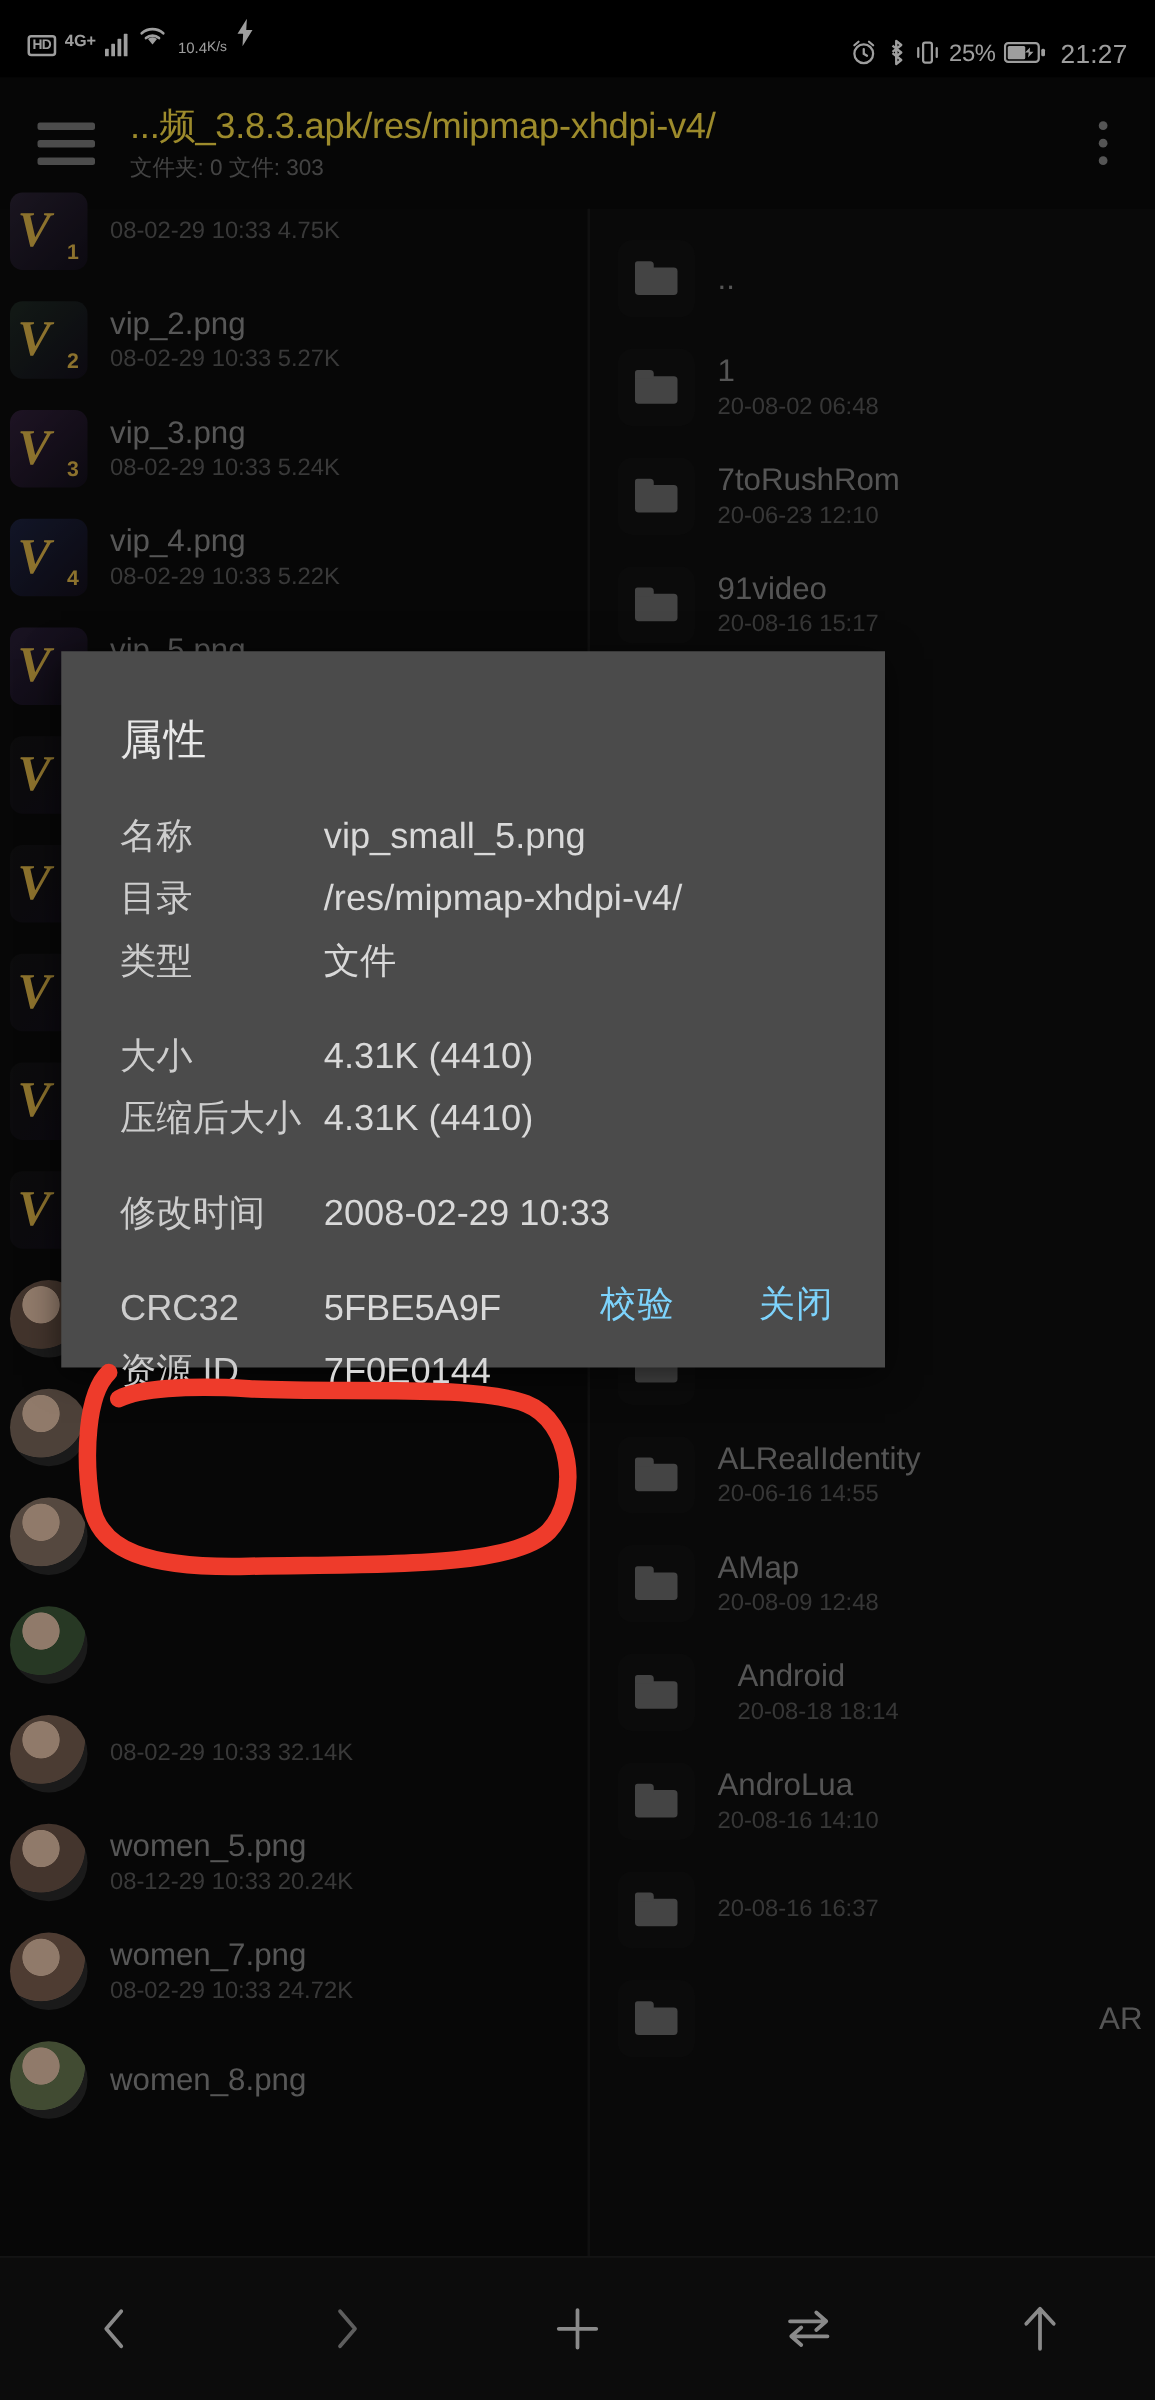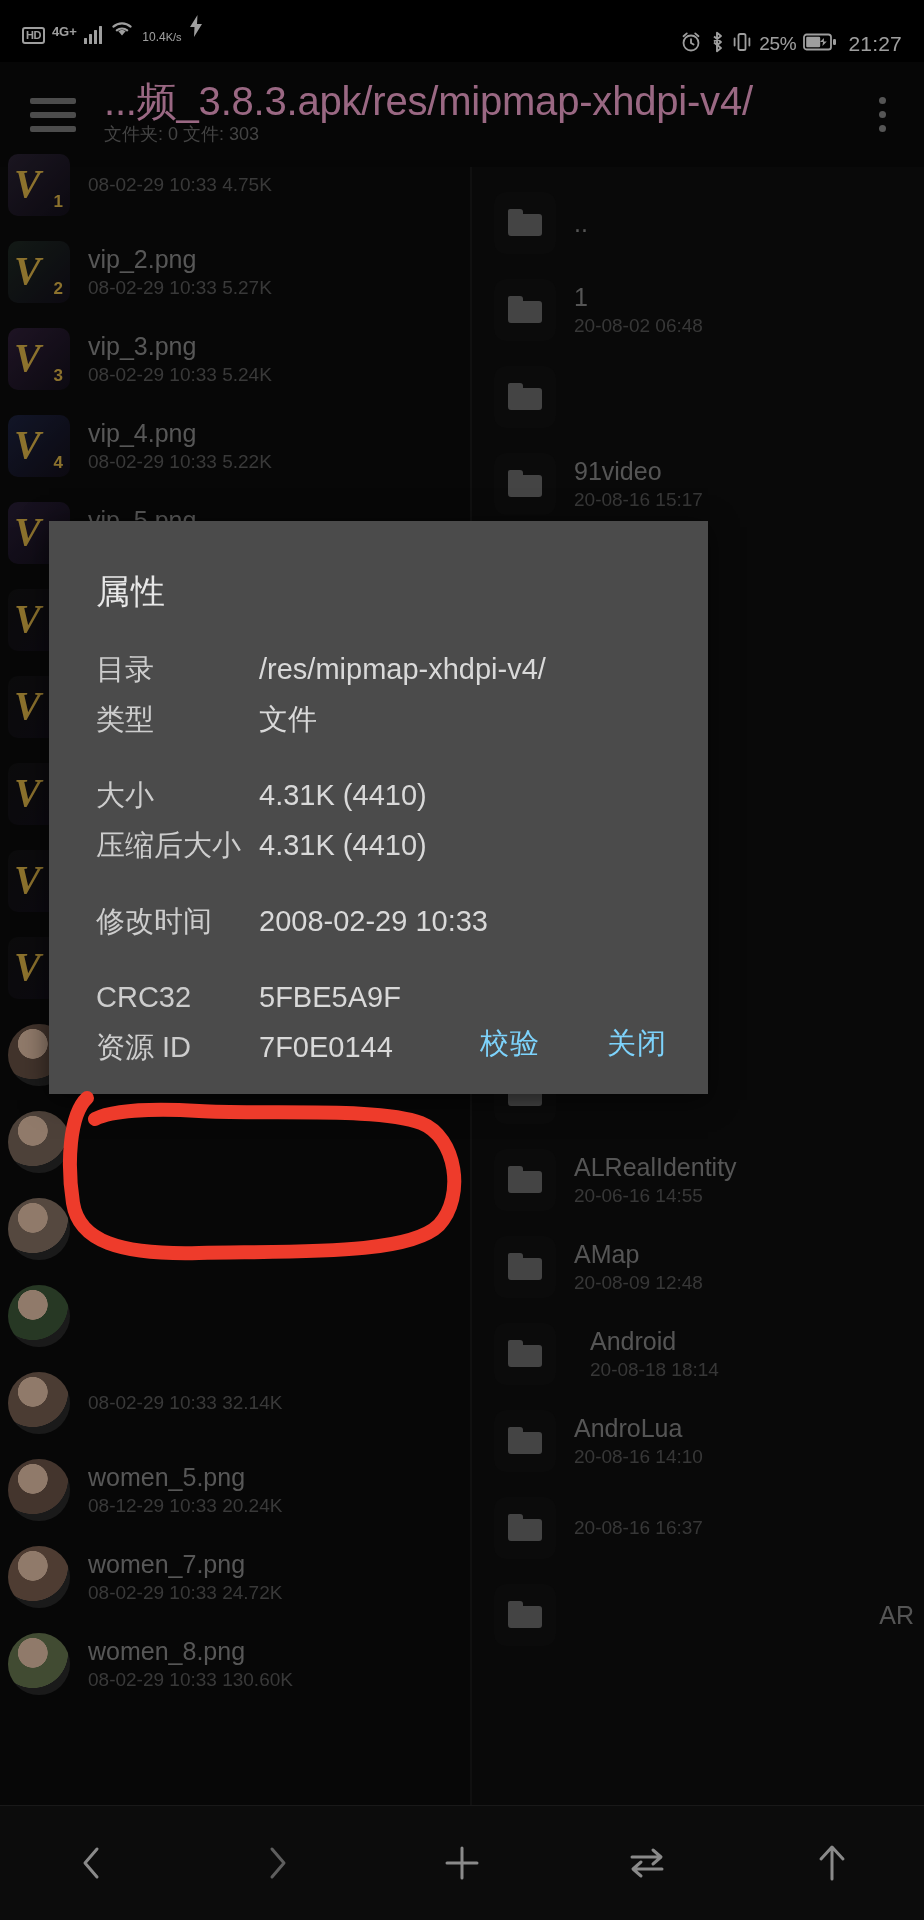--- a/index.html
+++ b/index.html
@@ -45,7 +45,7 @@
     justify-content:space-between; margin-left:8px; margin-right:28px; }
   .hamburger i { display:block; height:6px; background:#7b7b7b; border-radius:2px; }
   .titlewrap { display:flex; flex-direction:column; justify-content:center; flex:1; min-width:0; }
-  .apptitle { font-size:40px; color:#f9a8d4; white-space:nowrap; line-height:38px; letter-spacing:-.2px;}
+  .apptitle { font-size:29px; color:#fde047; white-space:nowrap; line-height:38px; letter-spacing:-.2px;}
   .appsub { font-size:18px; color:#6d6d6d; line-height:26px; margin-top:1px; }
   .kebab { width:40px; display:flex; flex-direction:column; align-items:center; gap:7px; }
   .kebab i { width:7px; height:7px; border-radius:50%; background:#8a8a8a; display:block; }

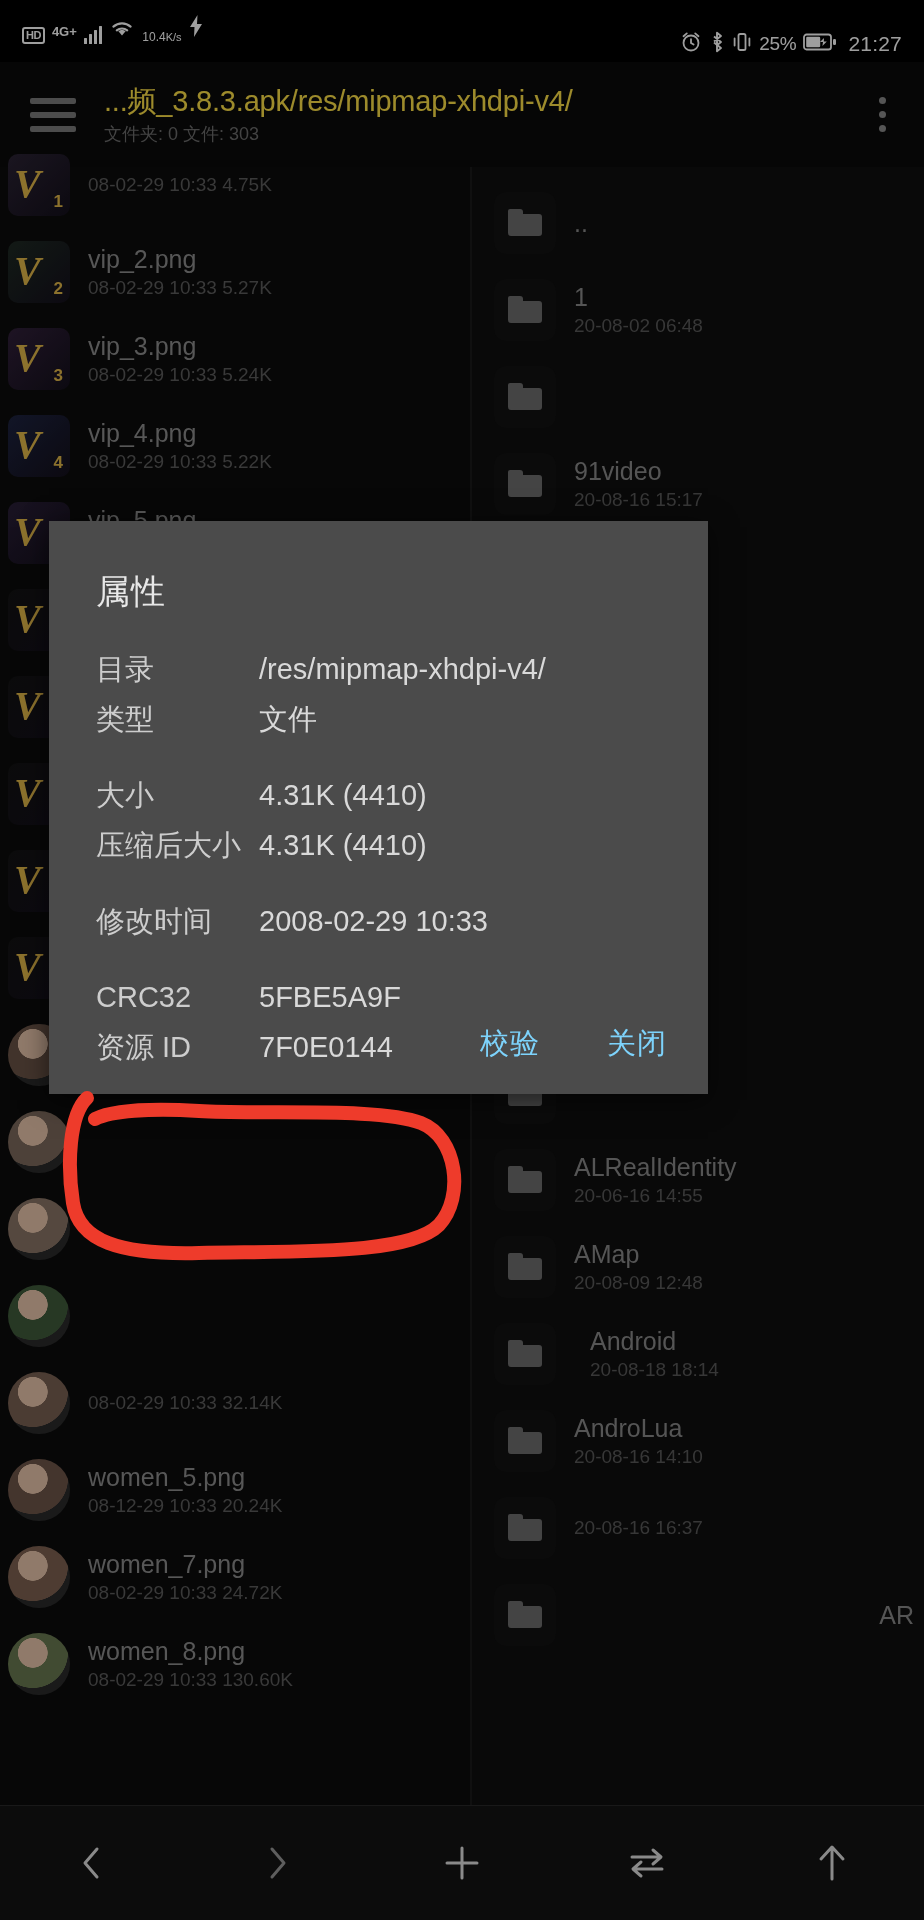--- a/index.html
+++ b/index.html
@@ -381,6 +381,10 @@
         </div>
         <div class="row frow" style="padding-left: 22px;">
           <div class="folder"></div>
+          <div class="meta">
+            <div class="fname">7toRushRom</div>
+            <div class="fsub">20-06-23 12:10</div>
+          </div>
         </div>
         <div class="row frow" style="padding-left: 22px;">
           <div class="folder"></div>

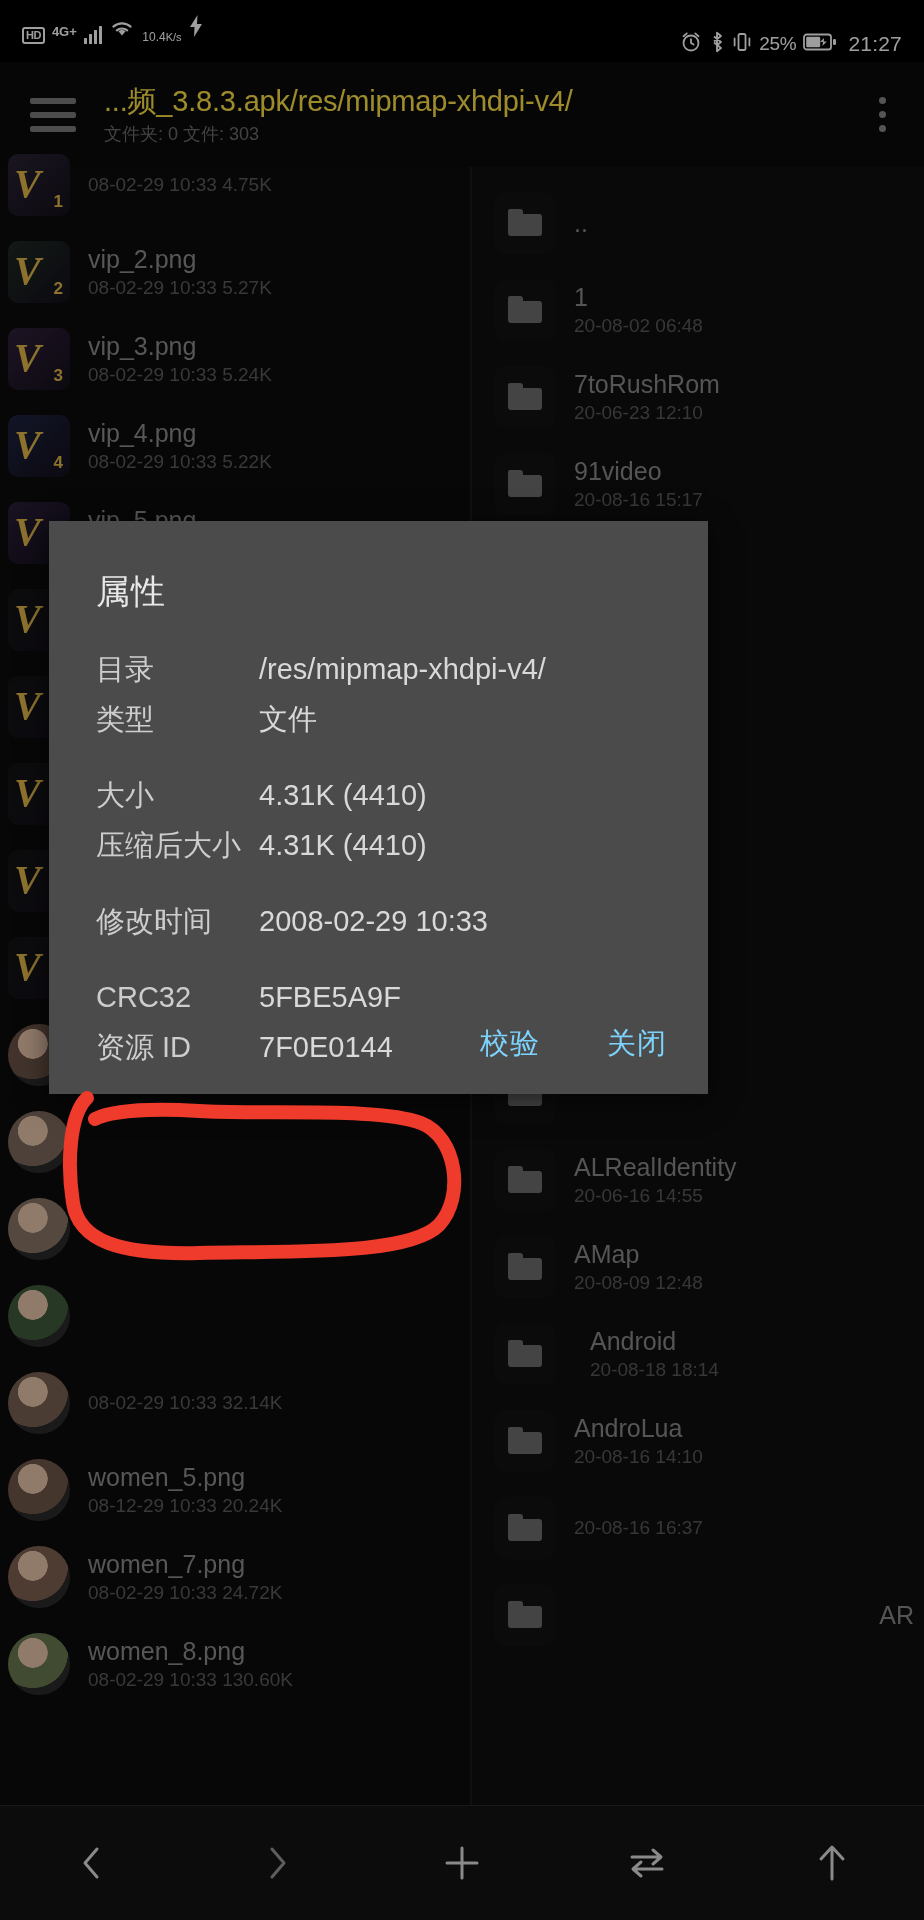--- a/index.html
+++ b/index.html
@@ -492,6 +492,10 @@
     <div class="dlg-title">属性</div>
     <div class="dlg-body" id="dlgBody">
         <div class="drow">
+          <div class="dk">名称</div>
+          <div class="dv">vip_small_5.png</div>
+        </div>
+        <div class="drow">
           <div class="dk">目录</div>
           <div class="dv">/res/mipmap-xhdpi-v4/</div>
         </div>

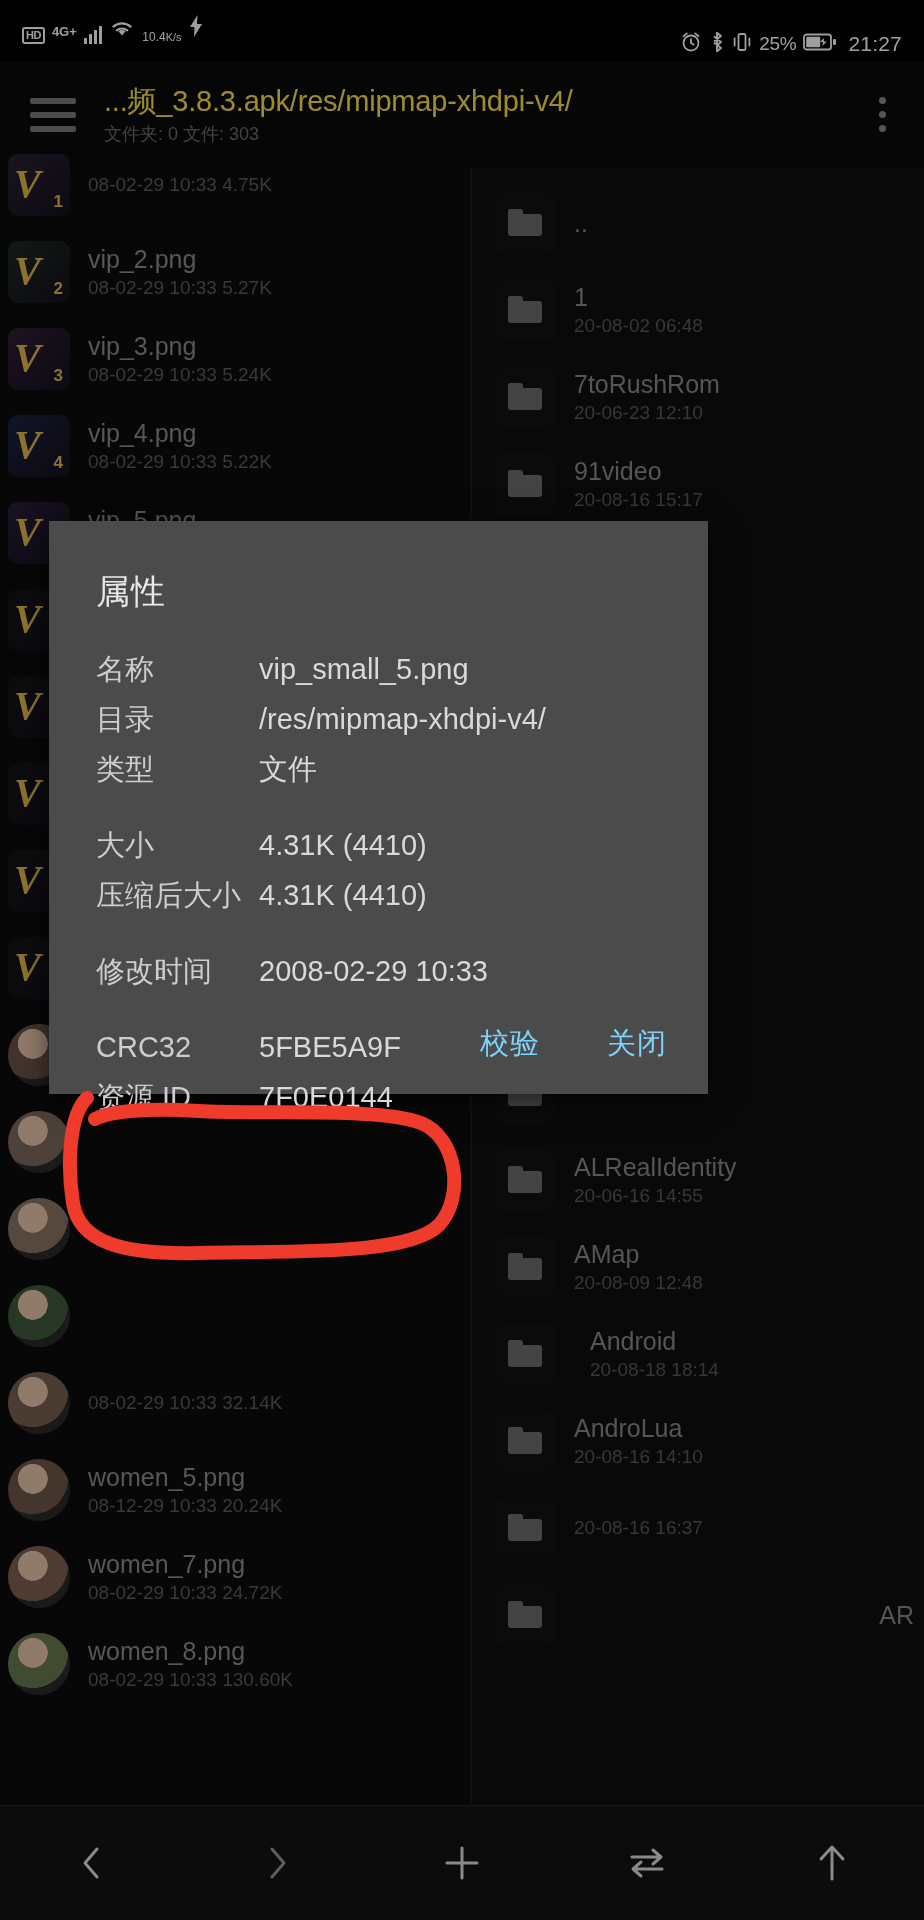--- a/index.html
+++ b/index.html
@@ -359,7 +359,6 @@
           <div class="thumb avatar" style="background: radial-gradient(circle at 40% 32%, rgb(232, 198, 172) 0px, rgb(232, 198, 172) 26%, rgb(106, 122, 82) 27%, rgb(106, 122, 82) 62%, rgb(43, 43, 43) 63%, rgb(43, 43, 43) 100%);"></div>
           <div class="meta">
             <div class="fname">women_8.png</div>
-            <div class="fsub">08-02-29 10:33  130.60K</div>
           </div>
         </div>
       </div>

